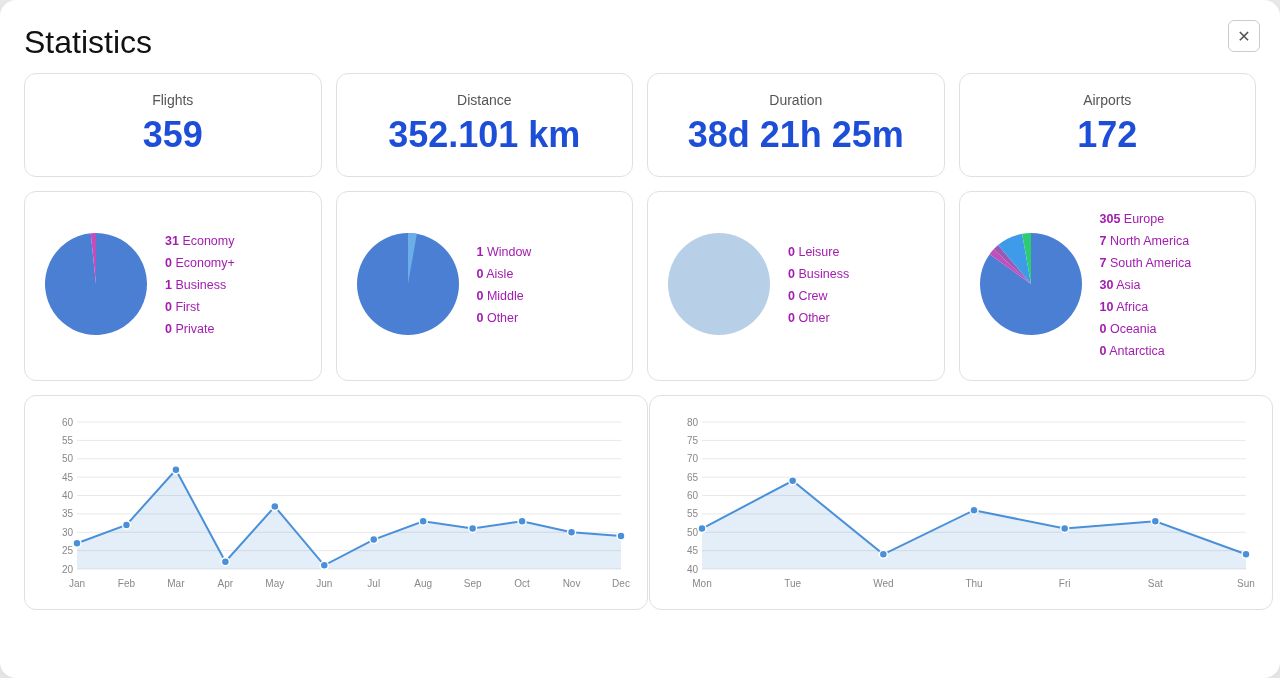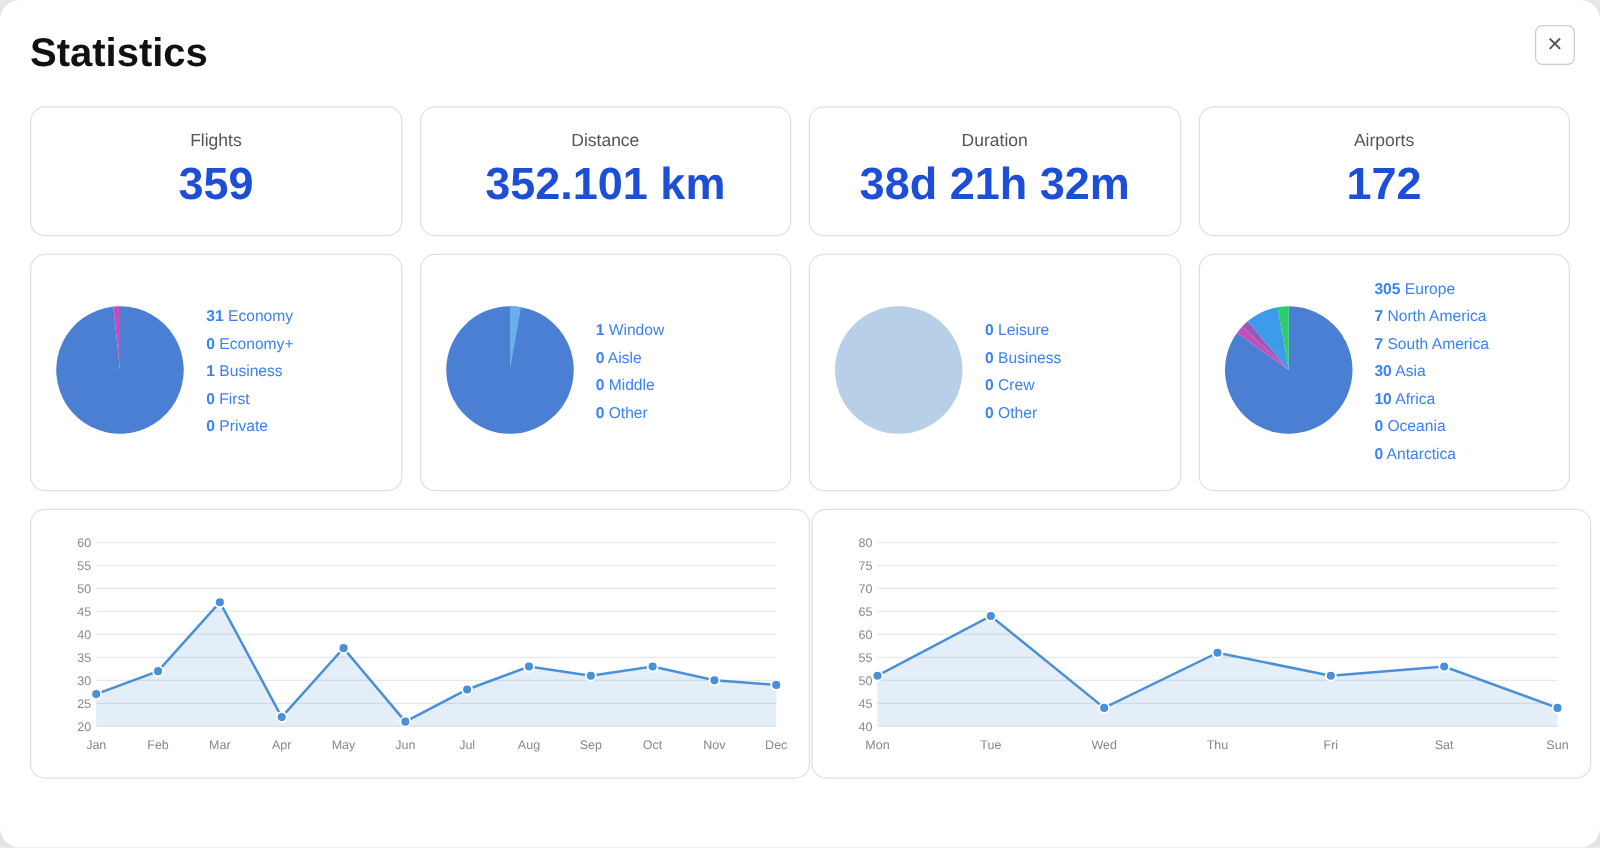--- a/index.html
+++ b/index.html
@@ -38,8 +38,8 @@
     }
     .page-title {
       font-size: 32px;
-      font-weight: 700;
-      margin-bottom: 24px;
+      font-weight: 400;
+      margin-bottom: 12px;
       color: #111;
     }
     .stat-cards {

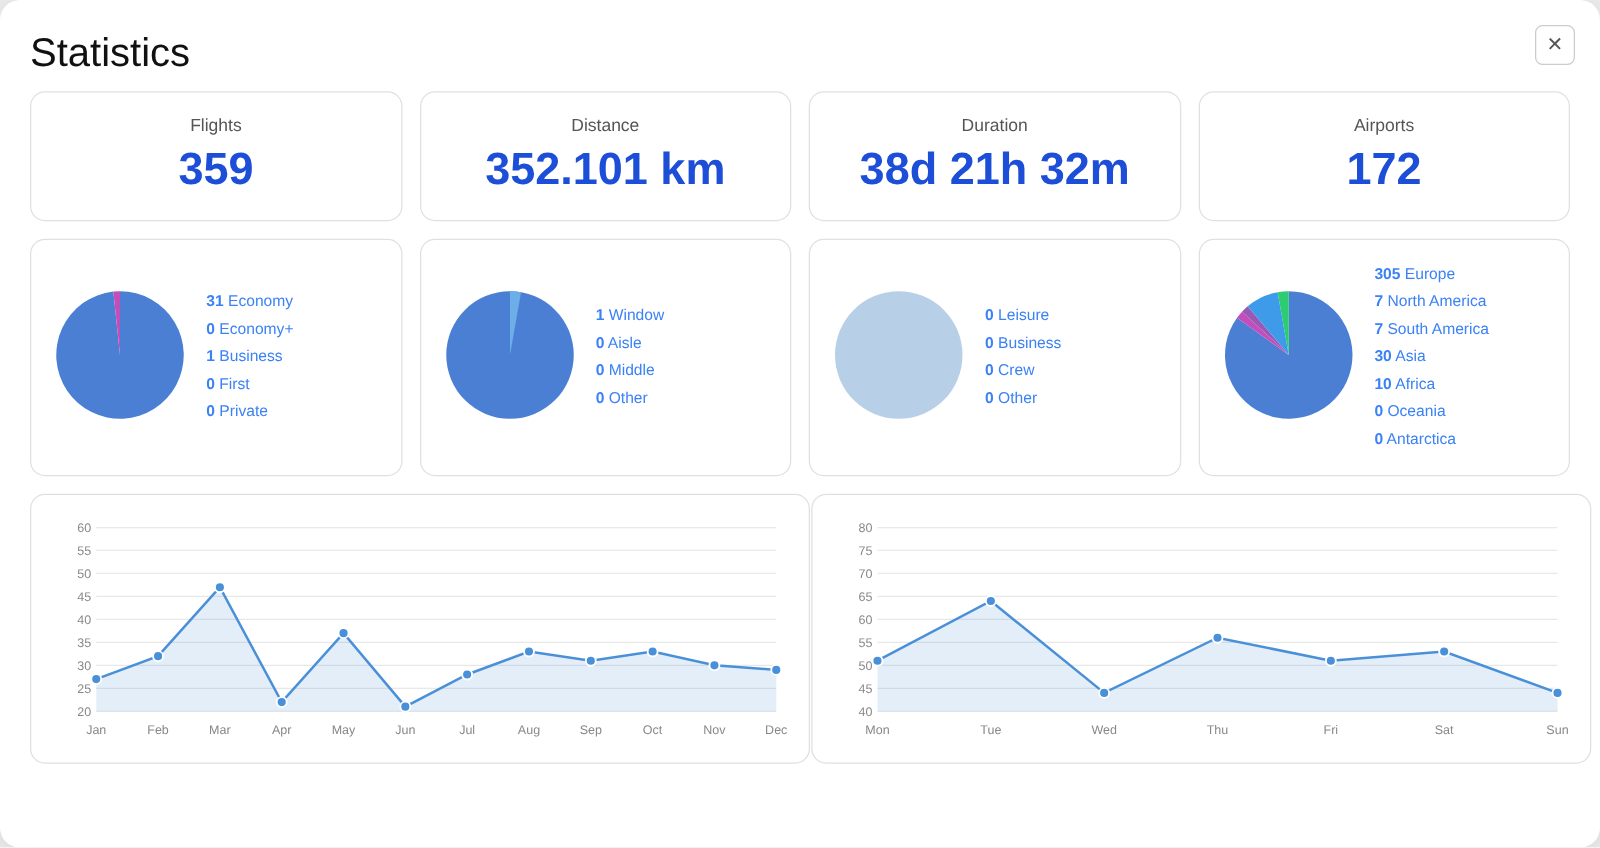--- a/index.html
+++ b/index.html
@@ -140,7 +140,7 @@
   </div>
       <div class="stat-card">
     <div class="stat-card-label">Duration</div>
-    <div class="stat-card-value">38d 21h 32m</div>
+    <div class="stat-card-value">38d 21h 25m</div>
   </div>
       <div class="stat-card">
     <div class="stat-card-label">Airports</div>

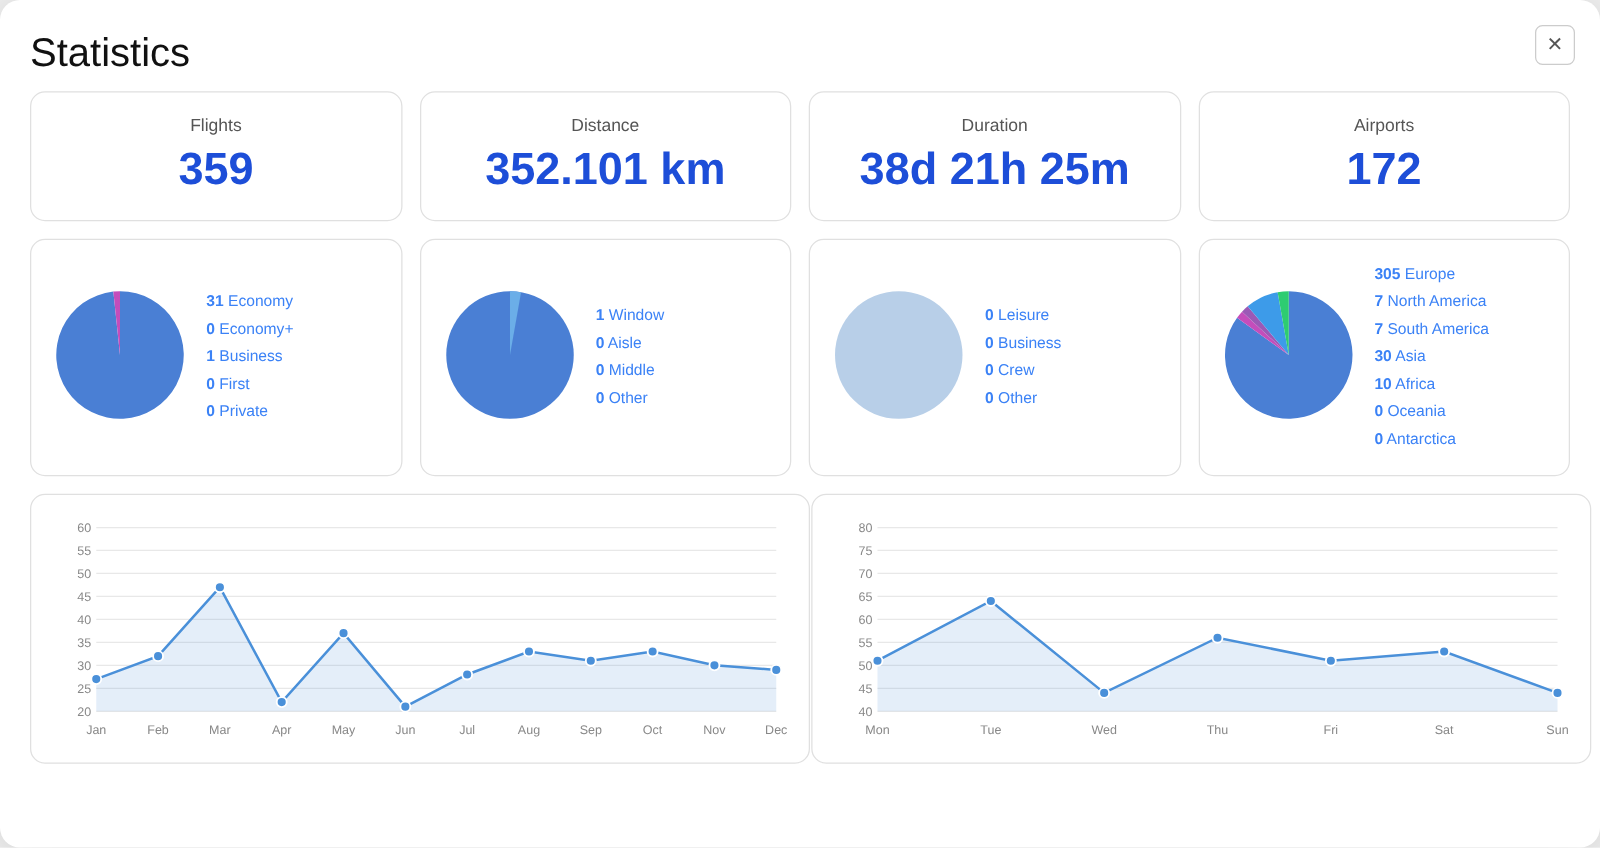--- a/index.html
+++ b/index.html
@@ -85,7 +85,7 @@
     .pie-legend {
       font-size: 12.5px;
       line-height: 1.75;
-      color: #3b82f6;
+      color: #a21caf;
     }
     .pie-legend span.num {
       font-weight: 700;

